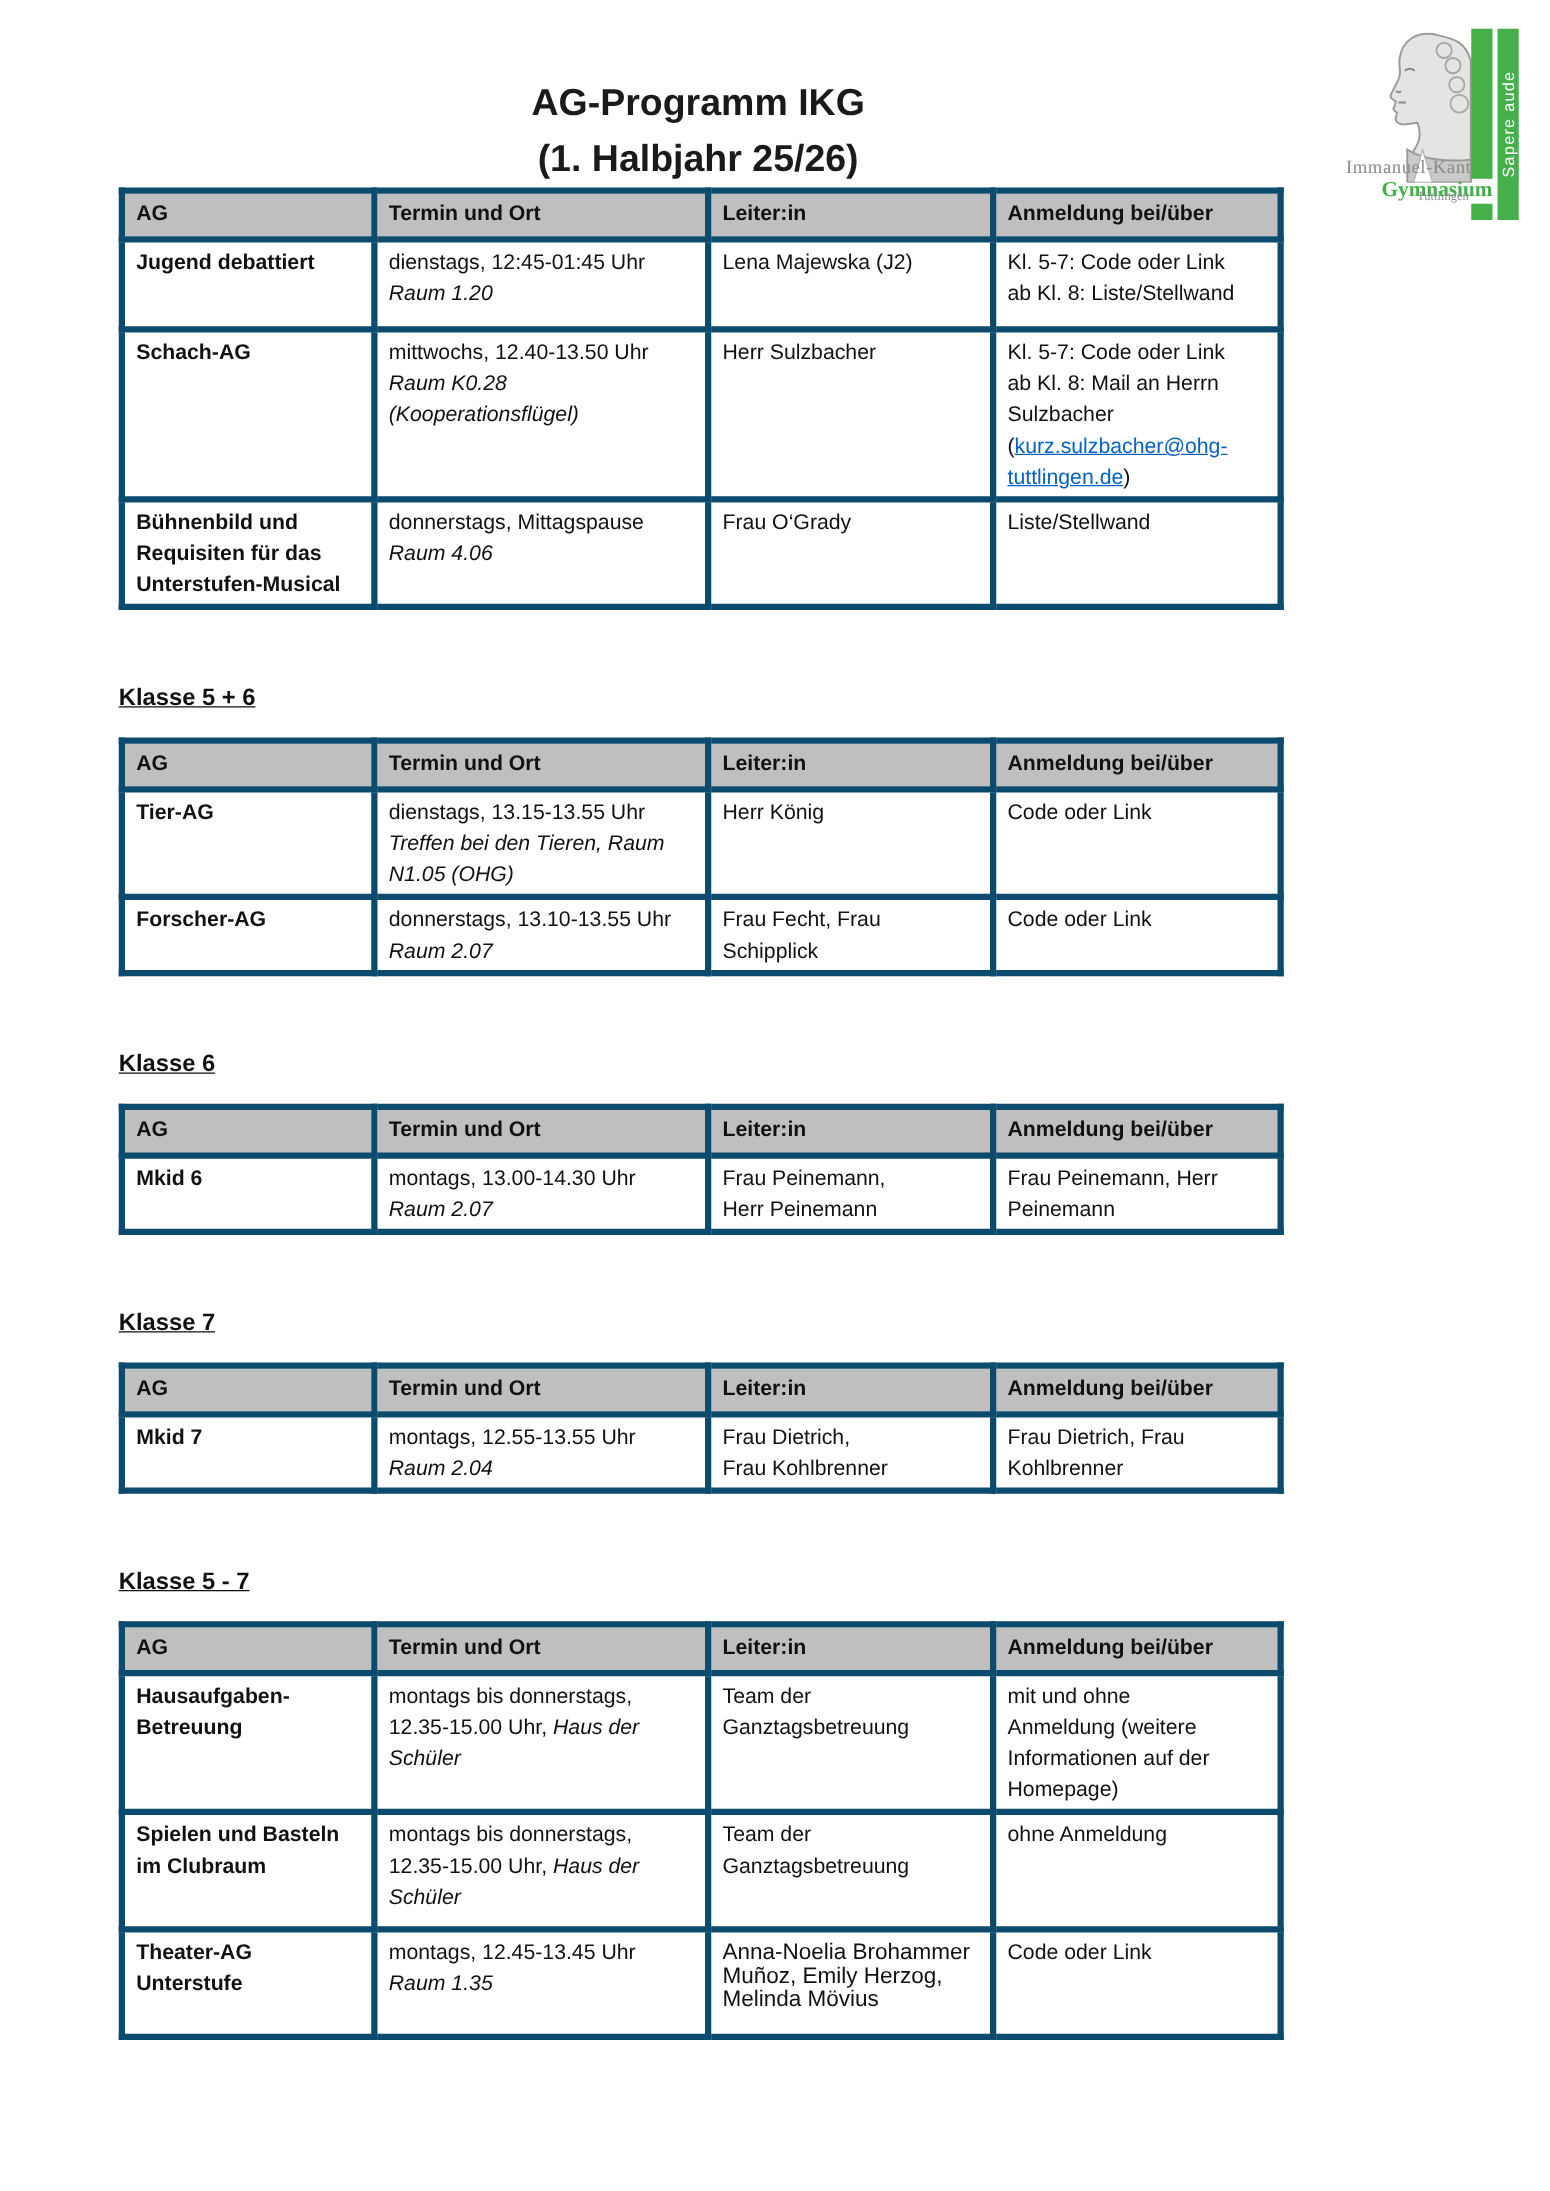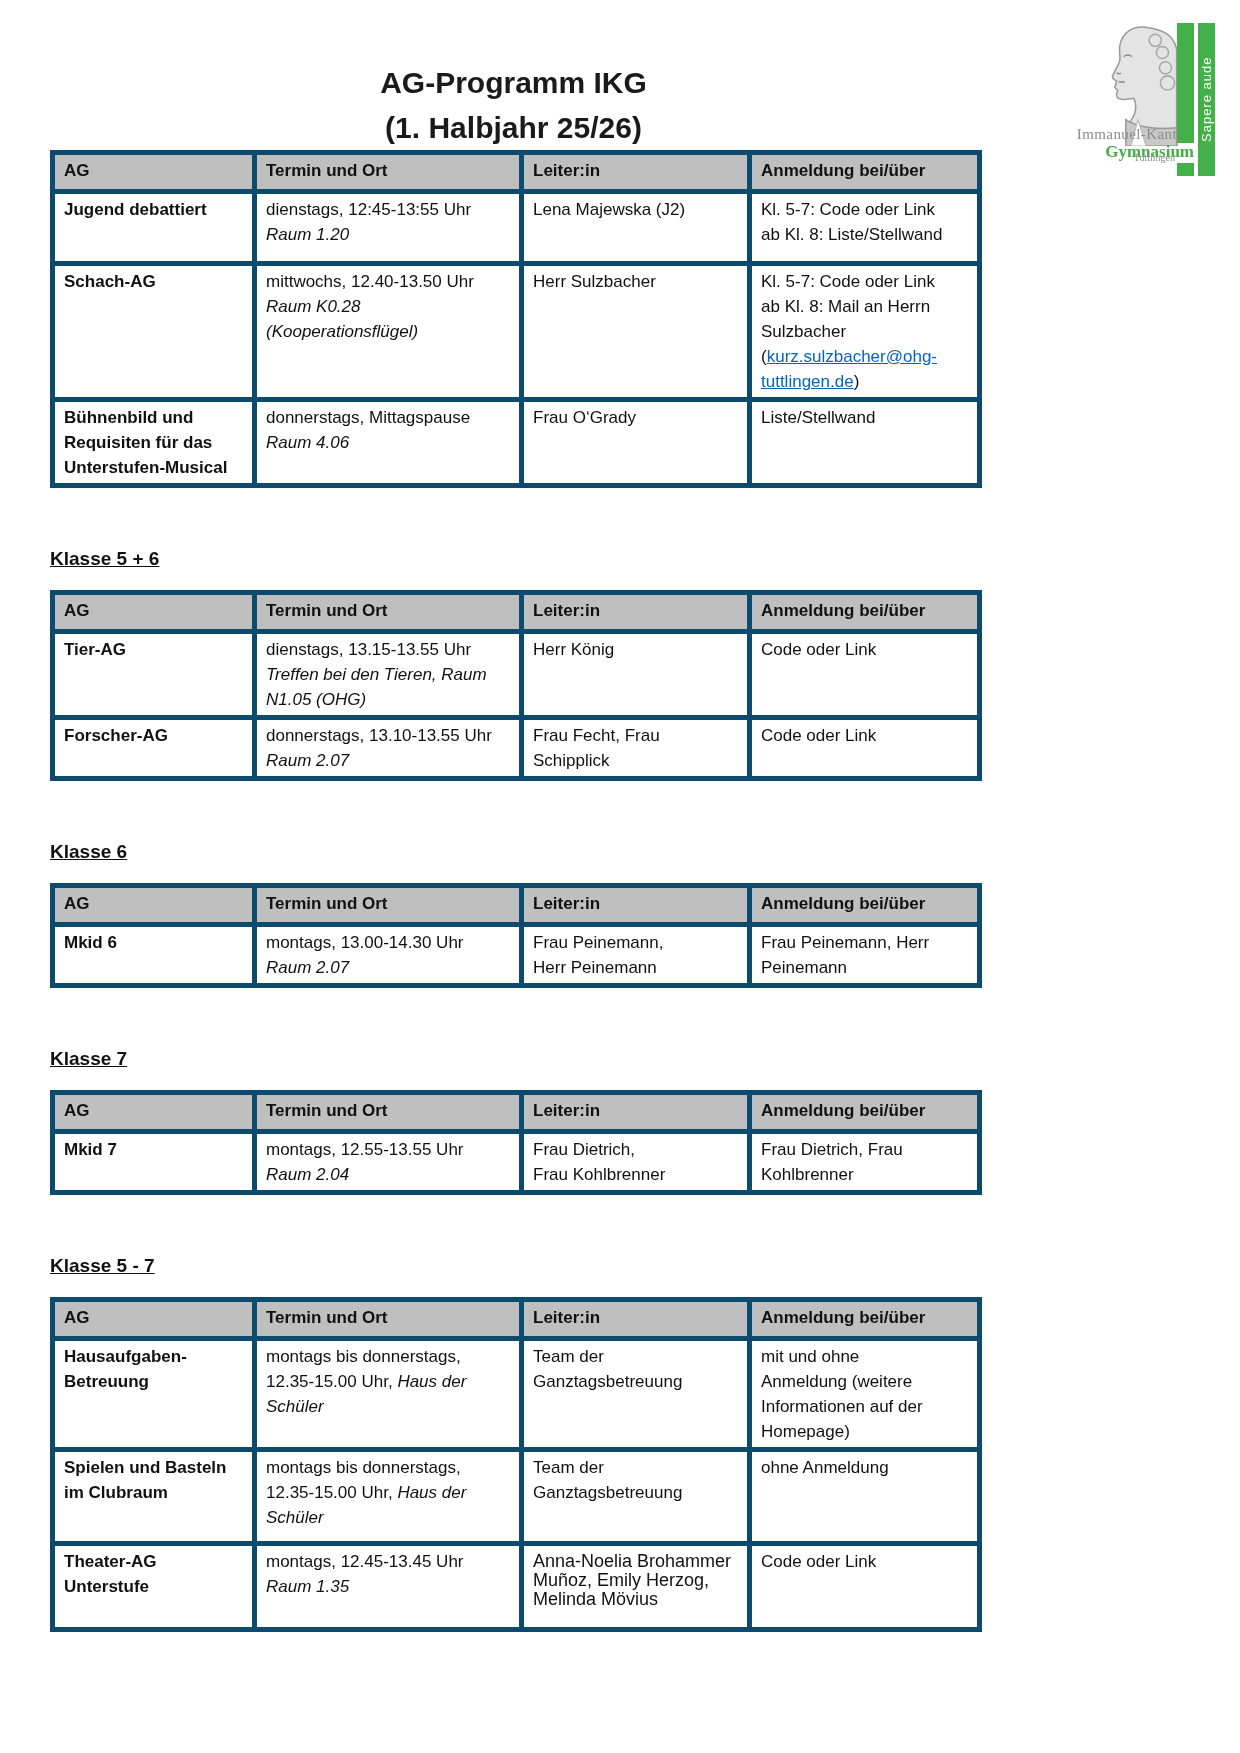--- a/index.html
+++ b/index.html
@@ -8,7 +8,7 @@
     font-family:"Liberation Sans", sans-serif; color:#111;
     -webkit-font-smoothing:antialiased;
   }
-  .content { margin-left:50px; width:927px; }
+  .content { margin-left:95px; width:927px; }
 
   
   .title-block { padding-top:60px; text-align:center; }

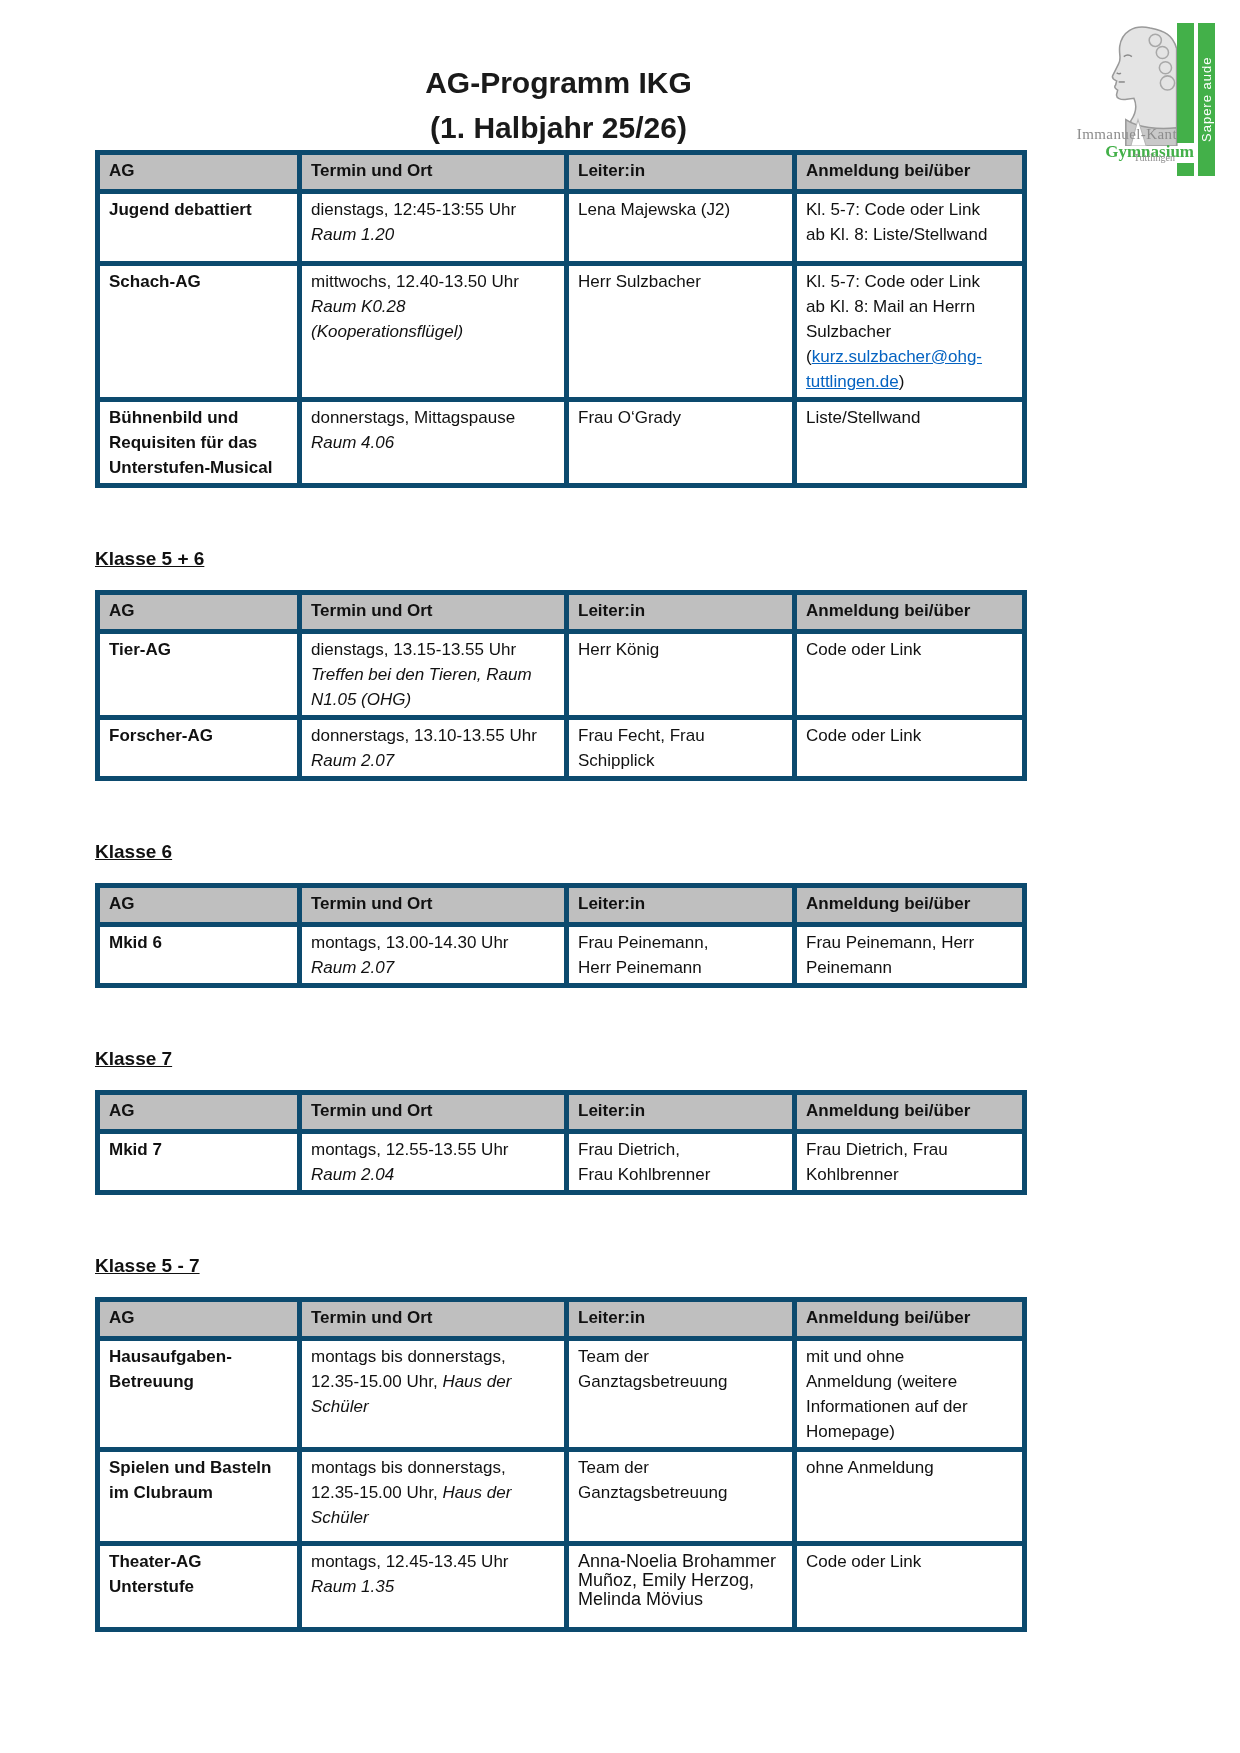--- a/index.html
+++ b/index.html
@@ -111,7 +111,7 @@
     <tr style="height:72px">
       <td class="ag">Jugend debattiert</td>
       <td>
-        <div>dienstags, 12:45-13:55 Uhr</div>
+        <div>dienstags, 12:45-01:45 Uhr</div>
         <div class="it">Raum 1.20</div>
       </td>
       <td>Lena Majewska (J2)</td>

